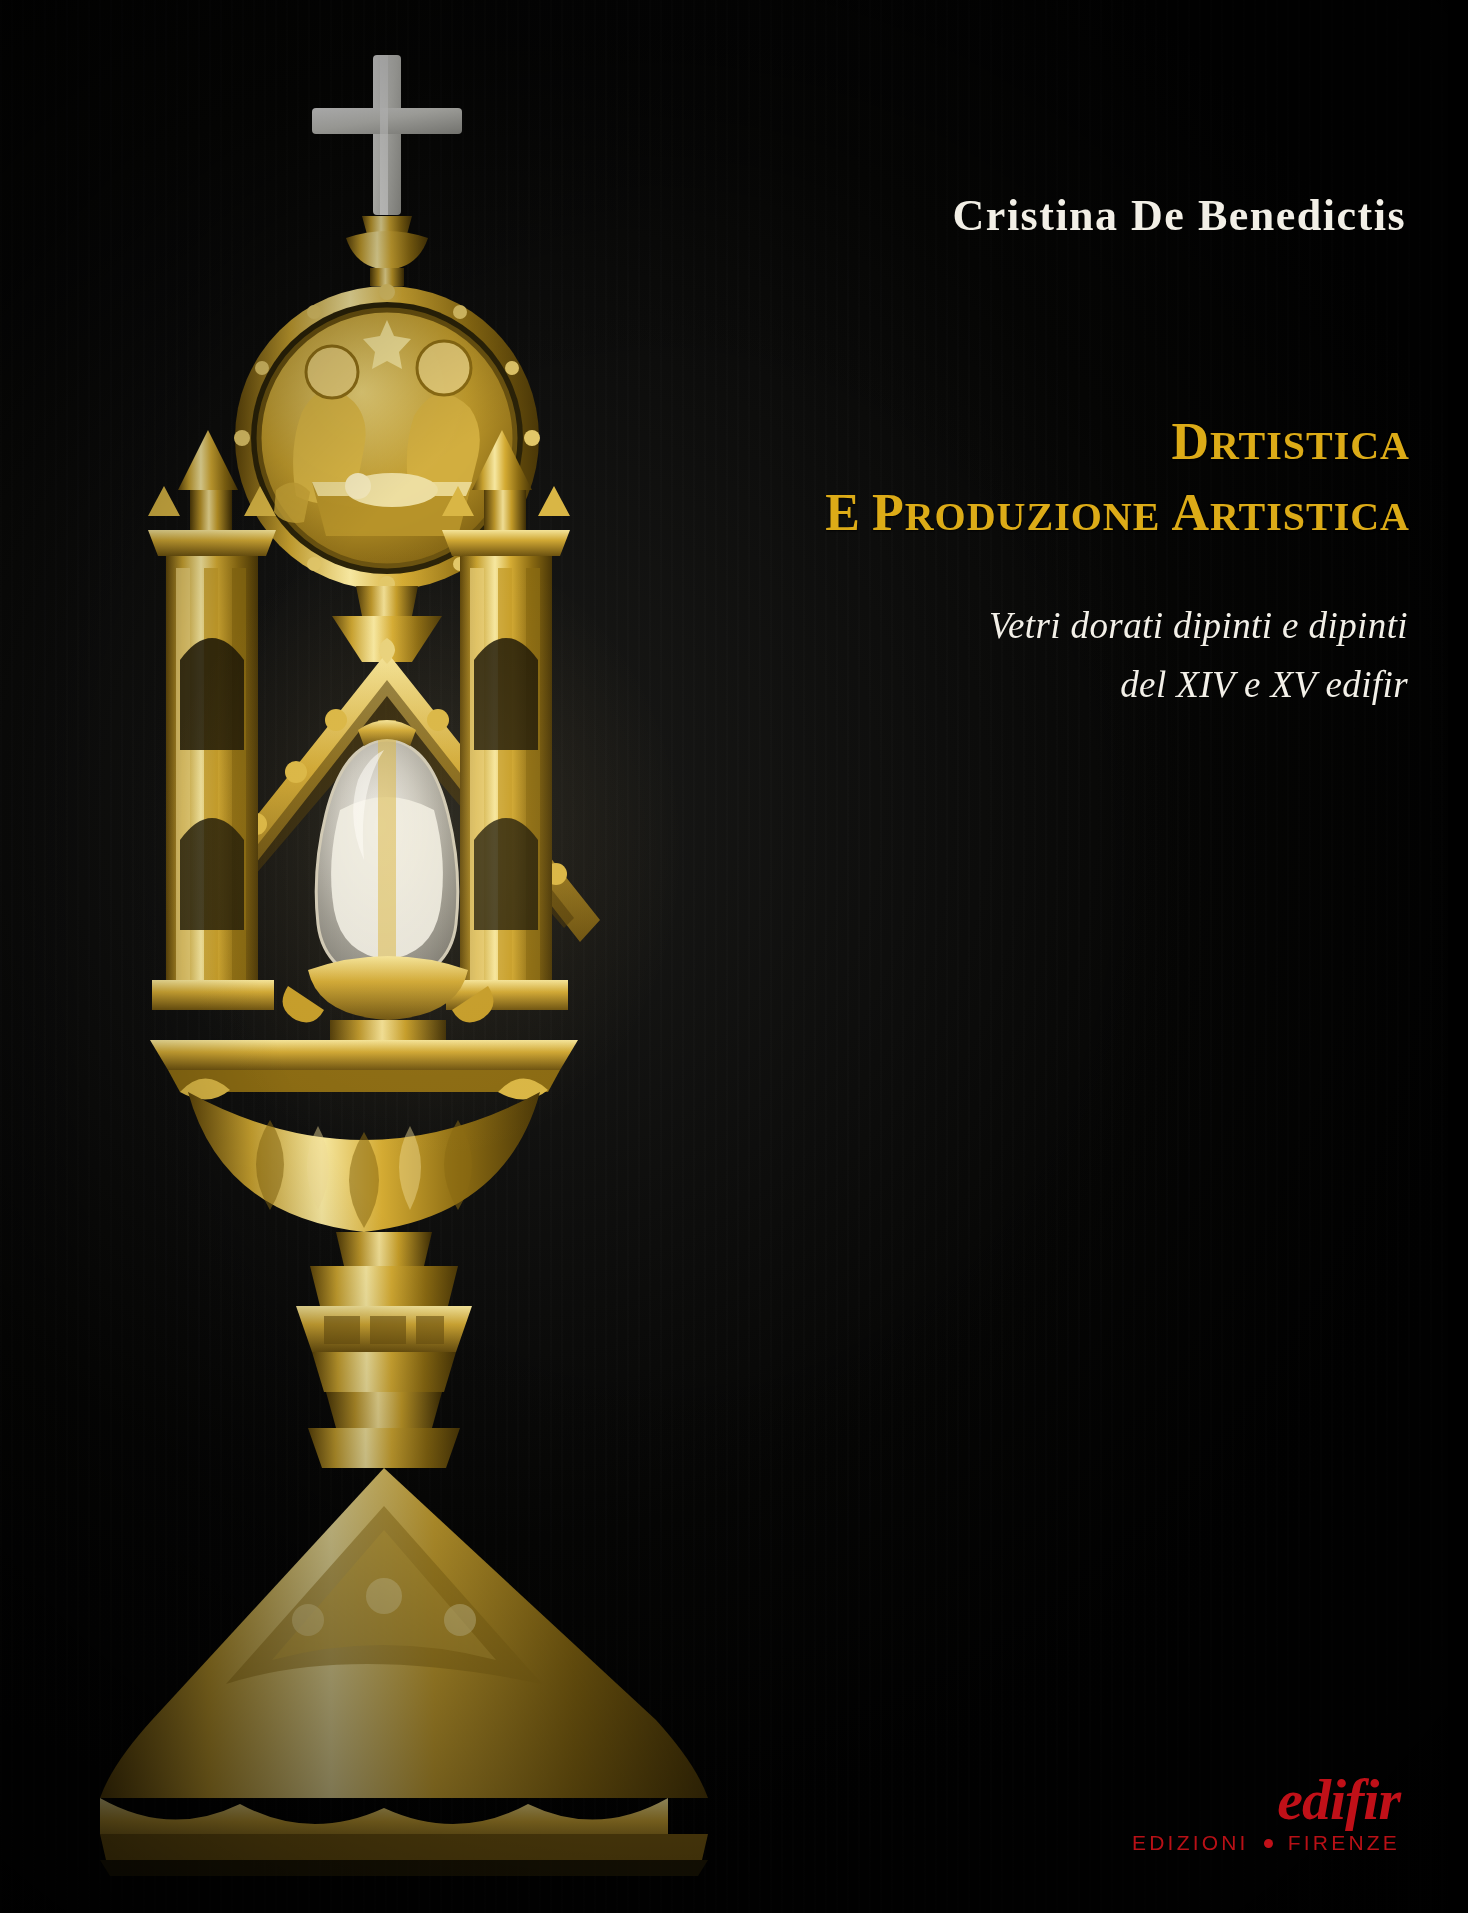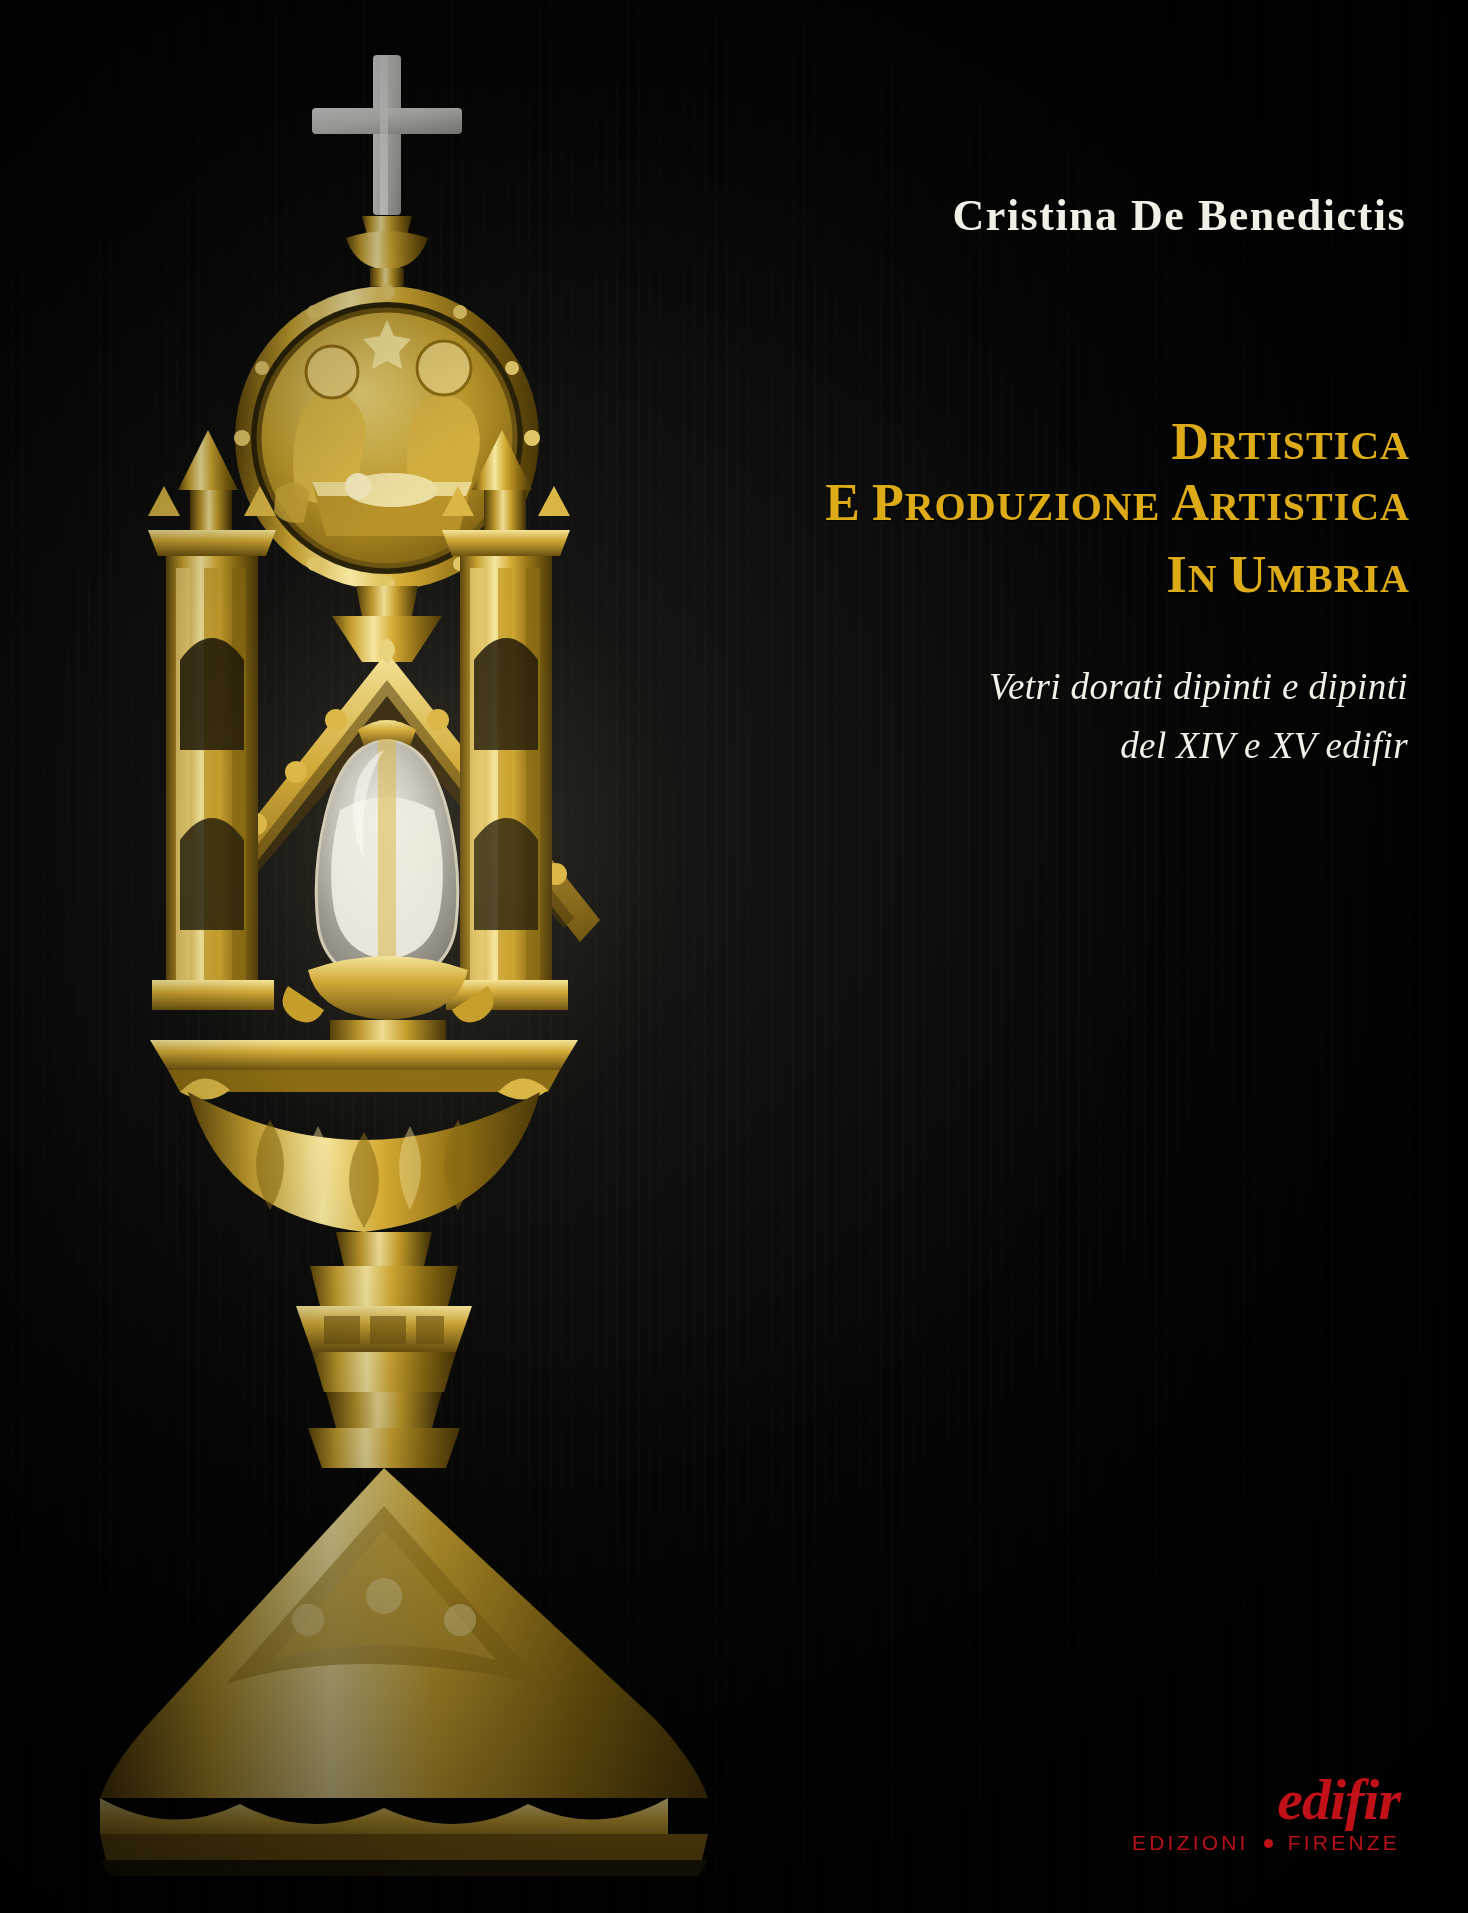--- a/index.html
+++ b/index.html
@@ -81,7 +81,7 @@
     font-size: 40px;
   }
   .t1 { font-size: 40px; }
-  .t2 { font-size: 40px; }
+  .t2 { font-size: 40px; margin-top: 10px;}
   .t3 { font-size: 40px; margin-top: 10px;}
 
   .subtitle-block {

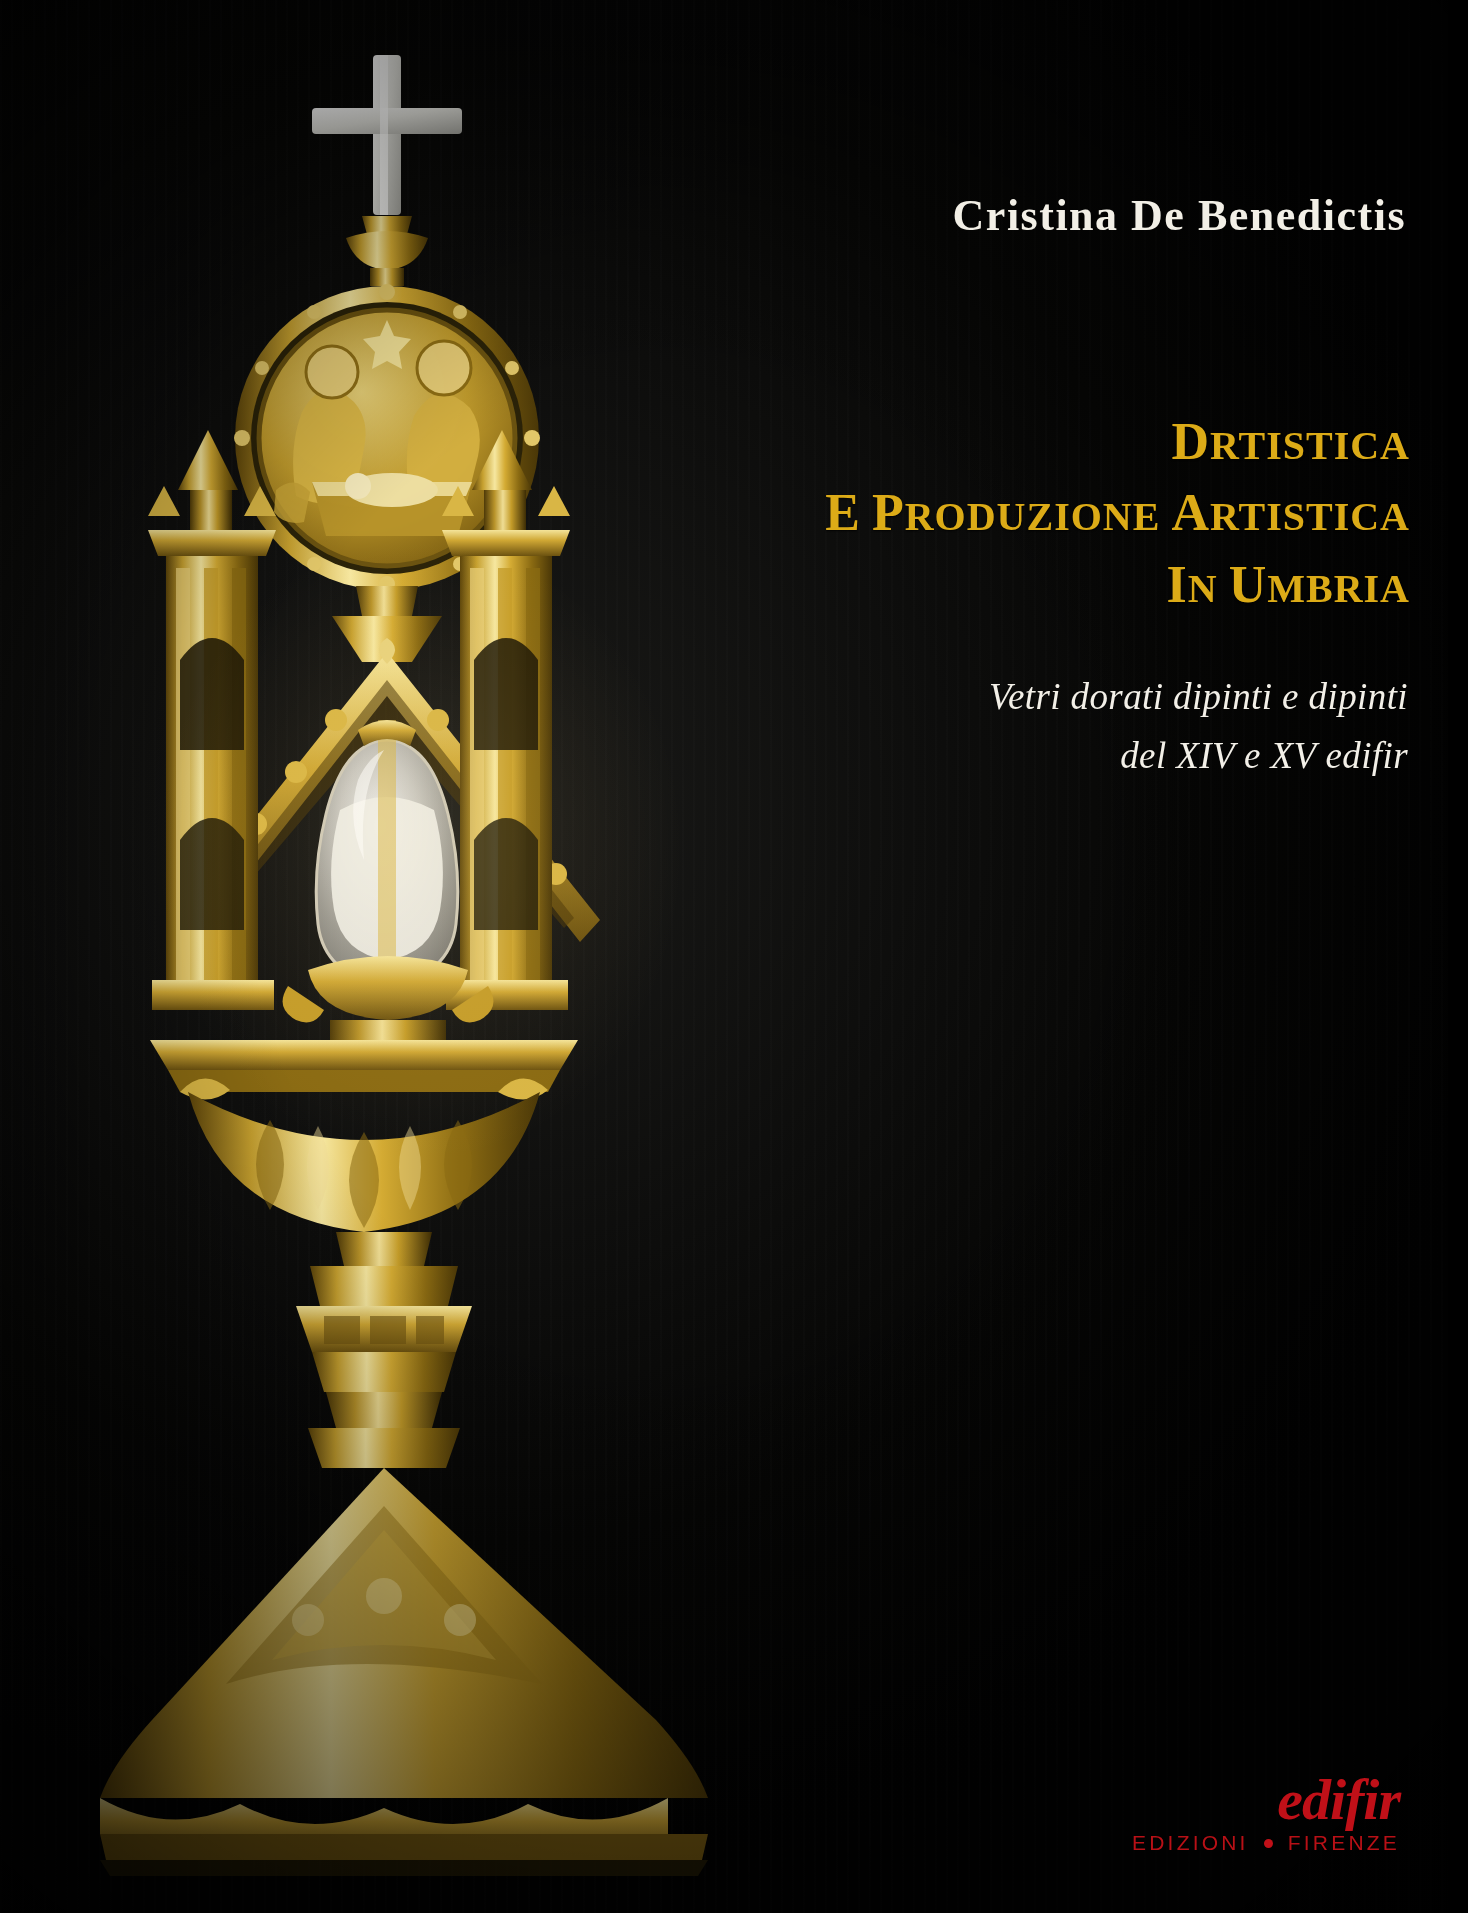--- a/index.html
+++ b/index.html
@@ -393,7 +393,6 @@
     <div class="title-block">
       <div class="title-line t1"><span><span class="cap">D</span><span class="sc">RTISTICA</span></span></div>
       <div class="title-line t2"><span><span class="cap">E</span><span class="sc"></span></span> <span><span class="cap">P</span><span class="sc">RODUZIONE</span></span> <span><span class="cap">A</span><span class="sc">RTISTICA</span></span></div>
-      <div class="title-line t3"><span><span class="cap">I</span><span class="sc">N</span></span> <span><span class="cap">U</span><span class="sc">MBRIA</span></span></div>
     </div>
 
     <div class="subtitle-block">

